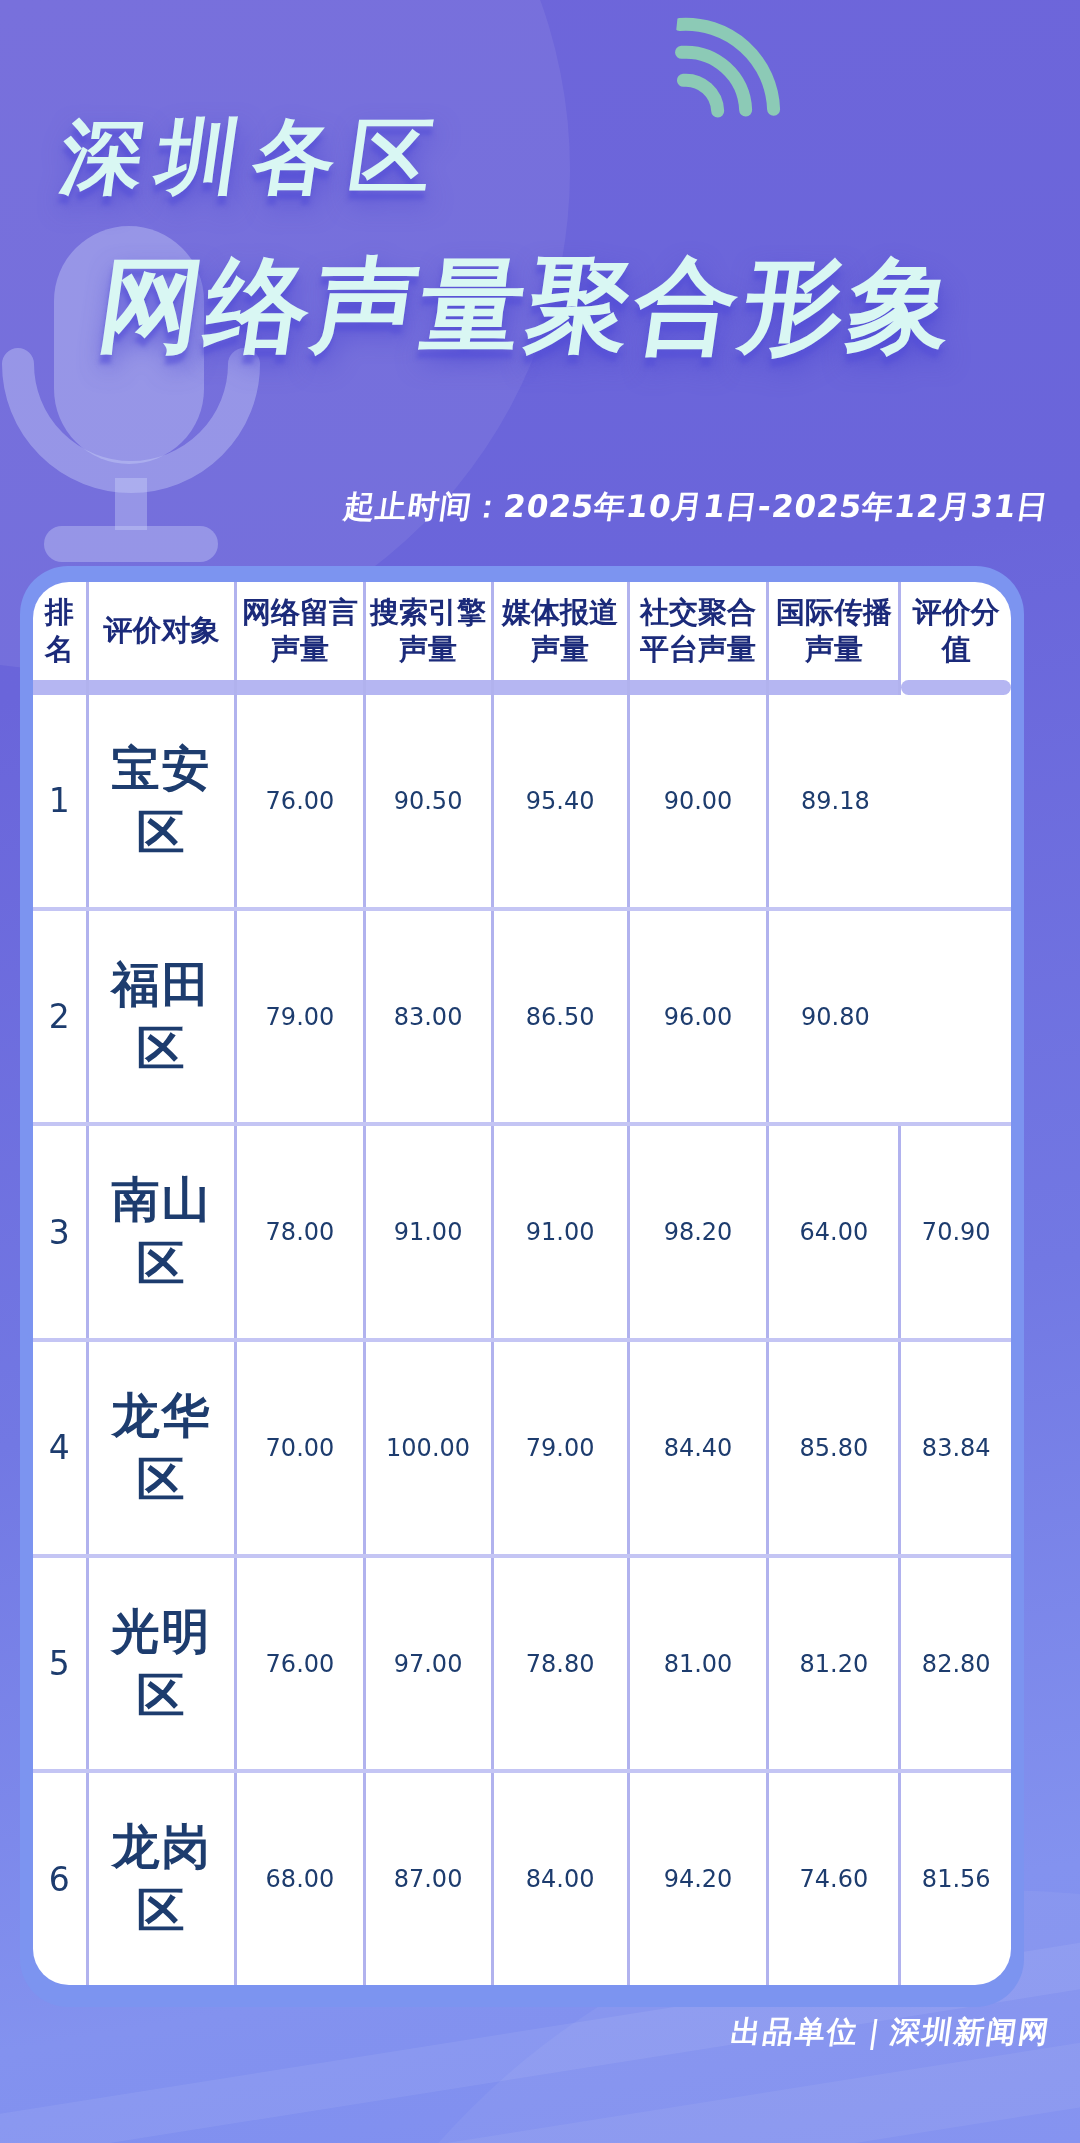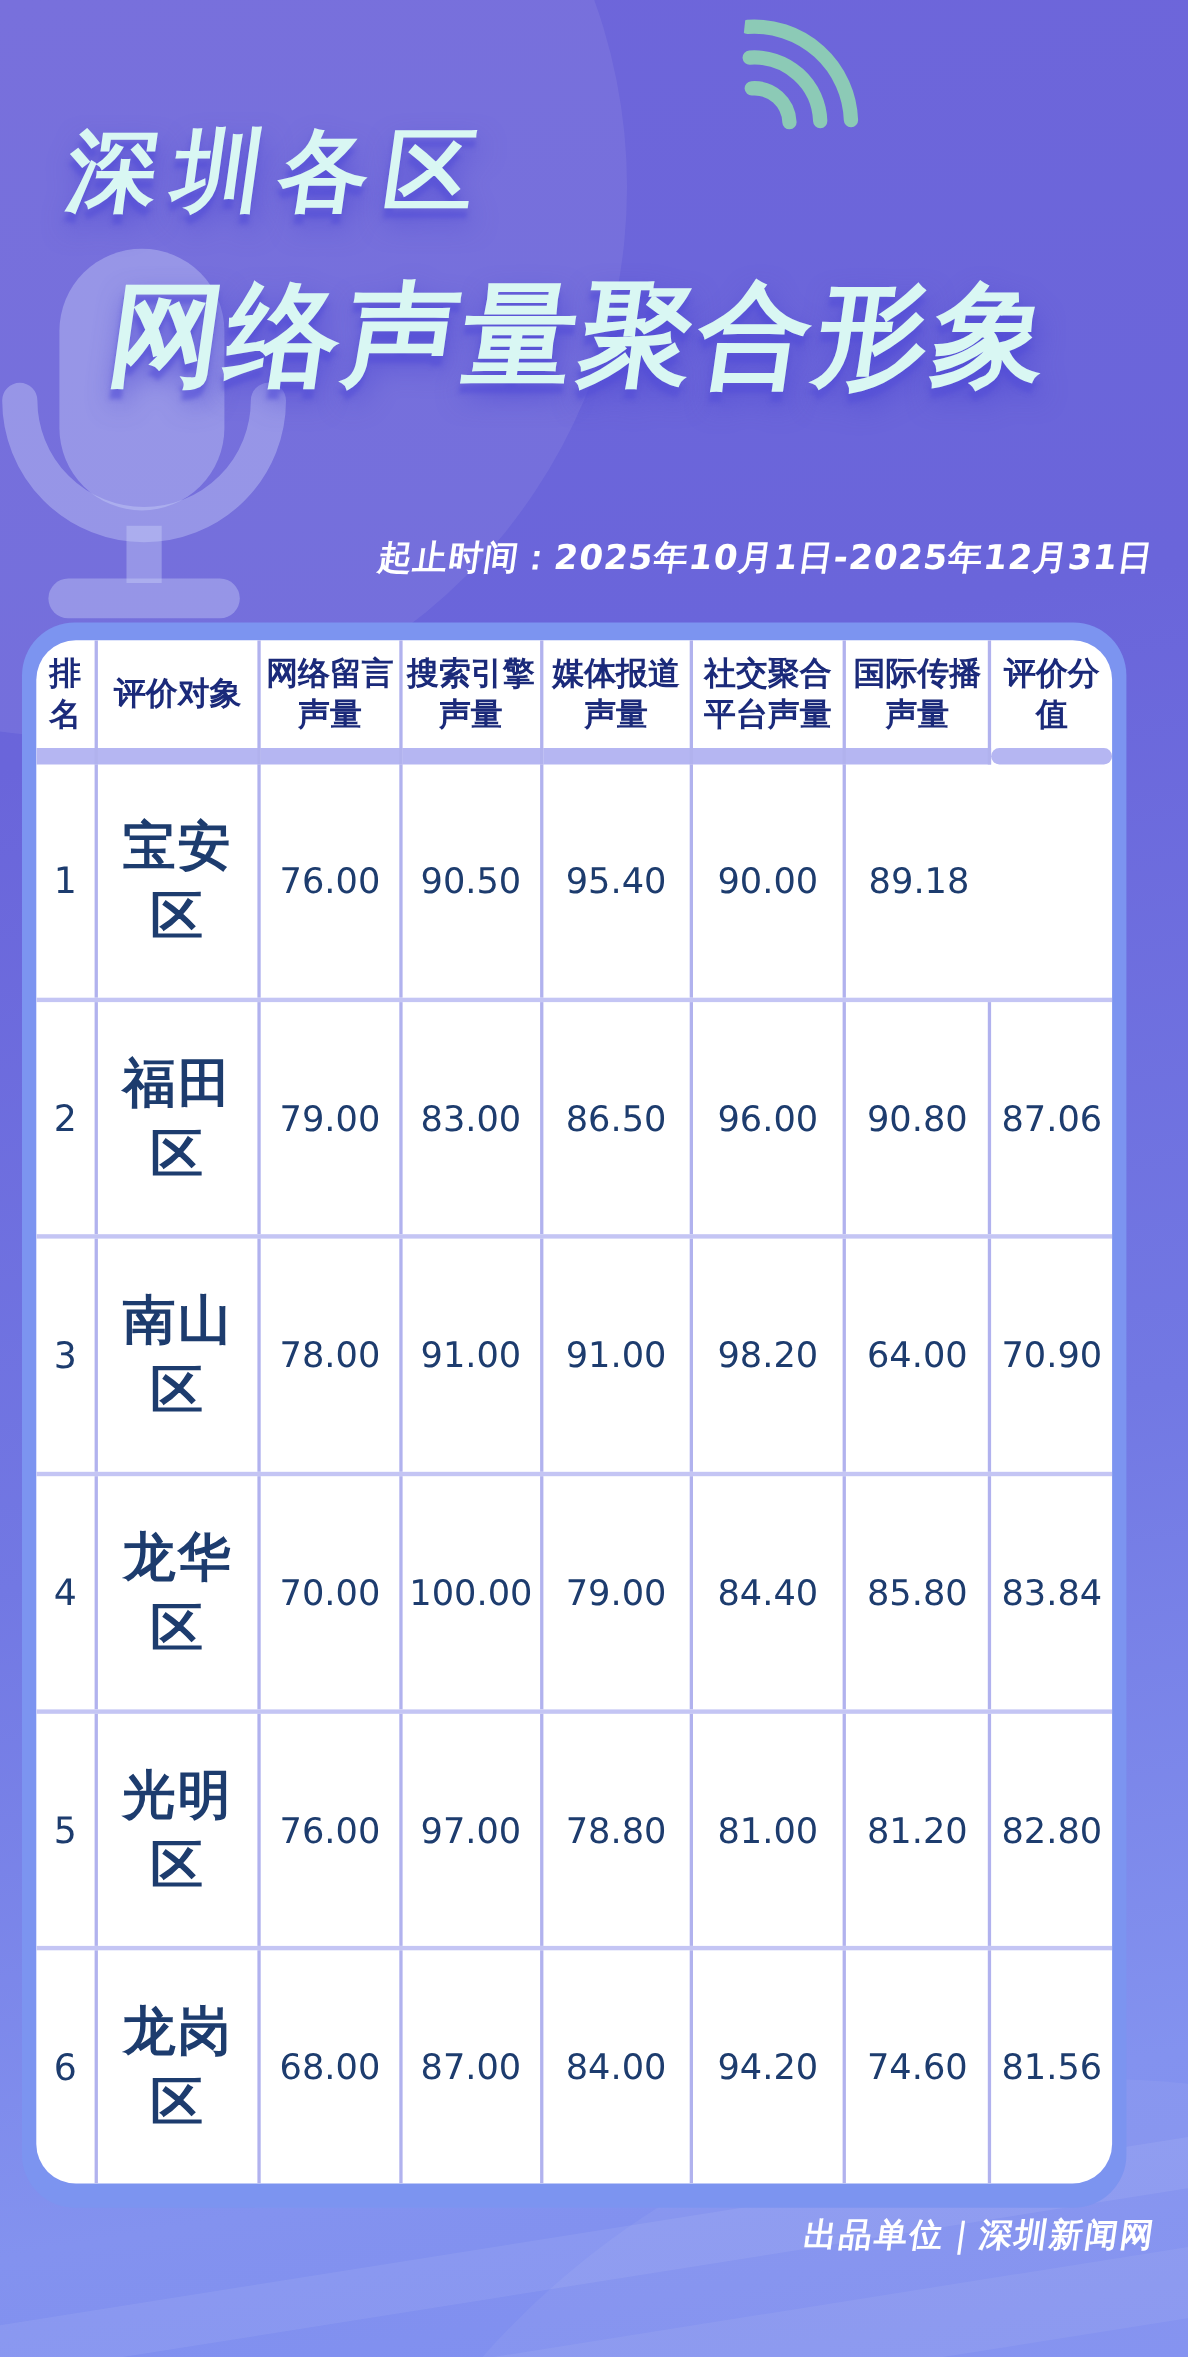--- a/index.html
+++ b/index.html
@@ -39,7 +39,7 @@
   .trow + .trow{border-top:4px solid #c4c5f4;}
   .rank{font-size:33px;color:#1d3c6e;}
   .dname{font-size:48px;font-weight:bold;color:#1d3c6e;letter-spacing:2px;}
-  .num{font-size:32px;color:#1d3c6e;}
+  .num{font-size:24px;color:#1d3c6e;}
 </style>
 </head>
 <body>

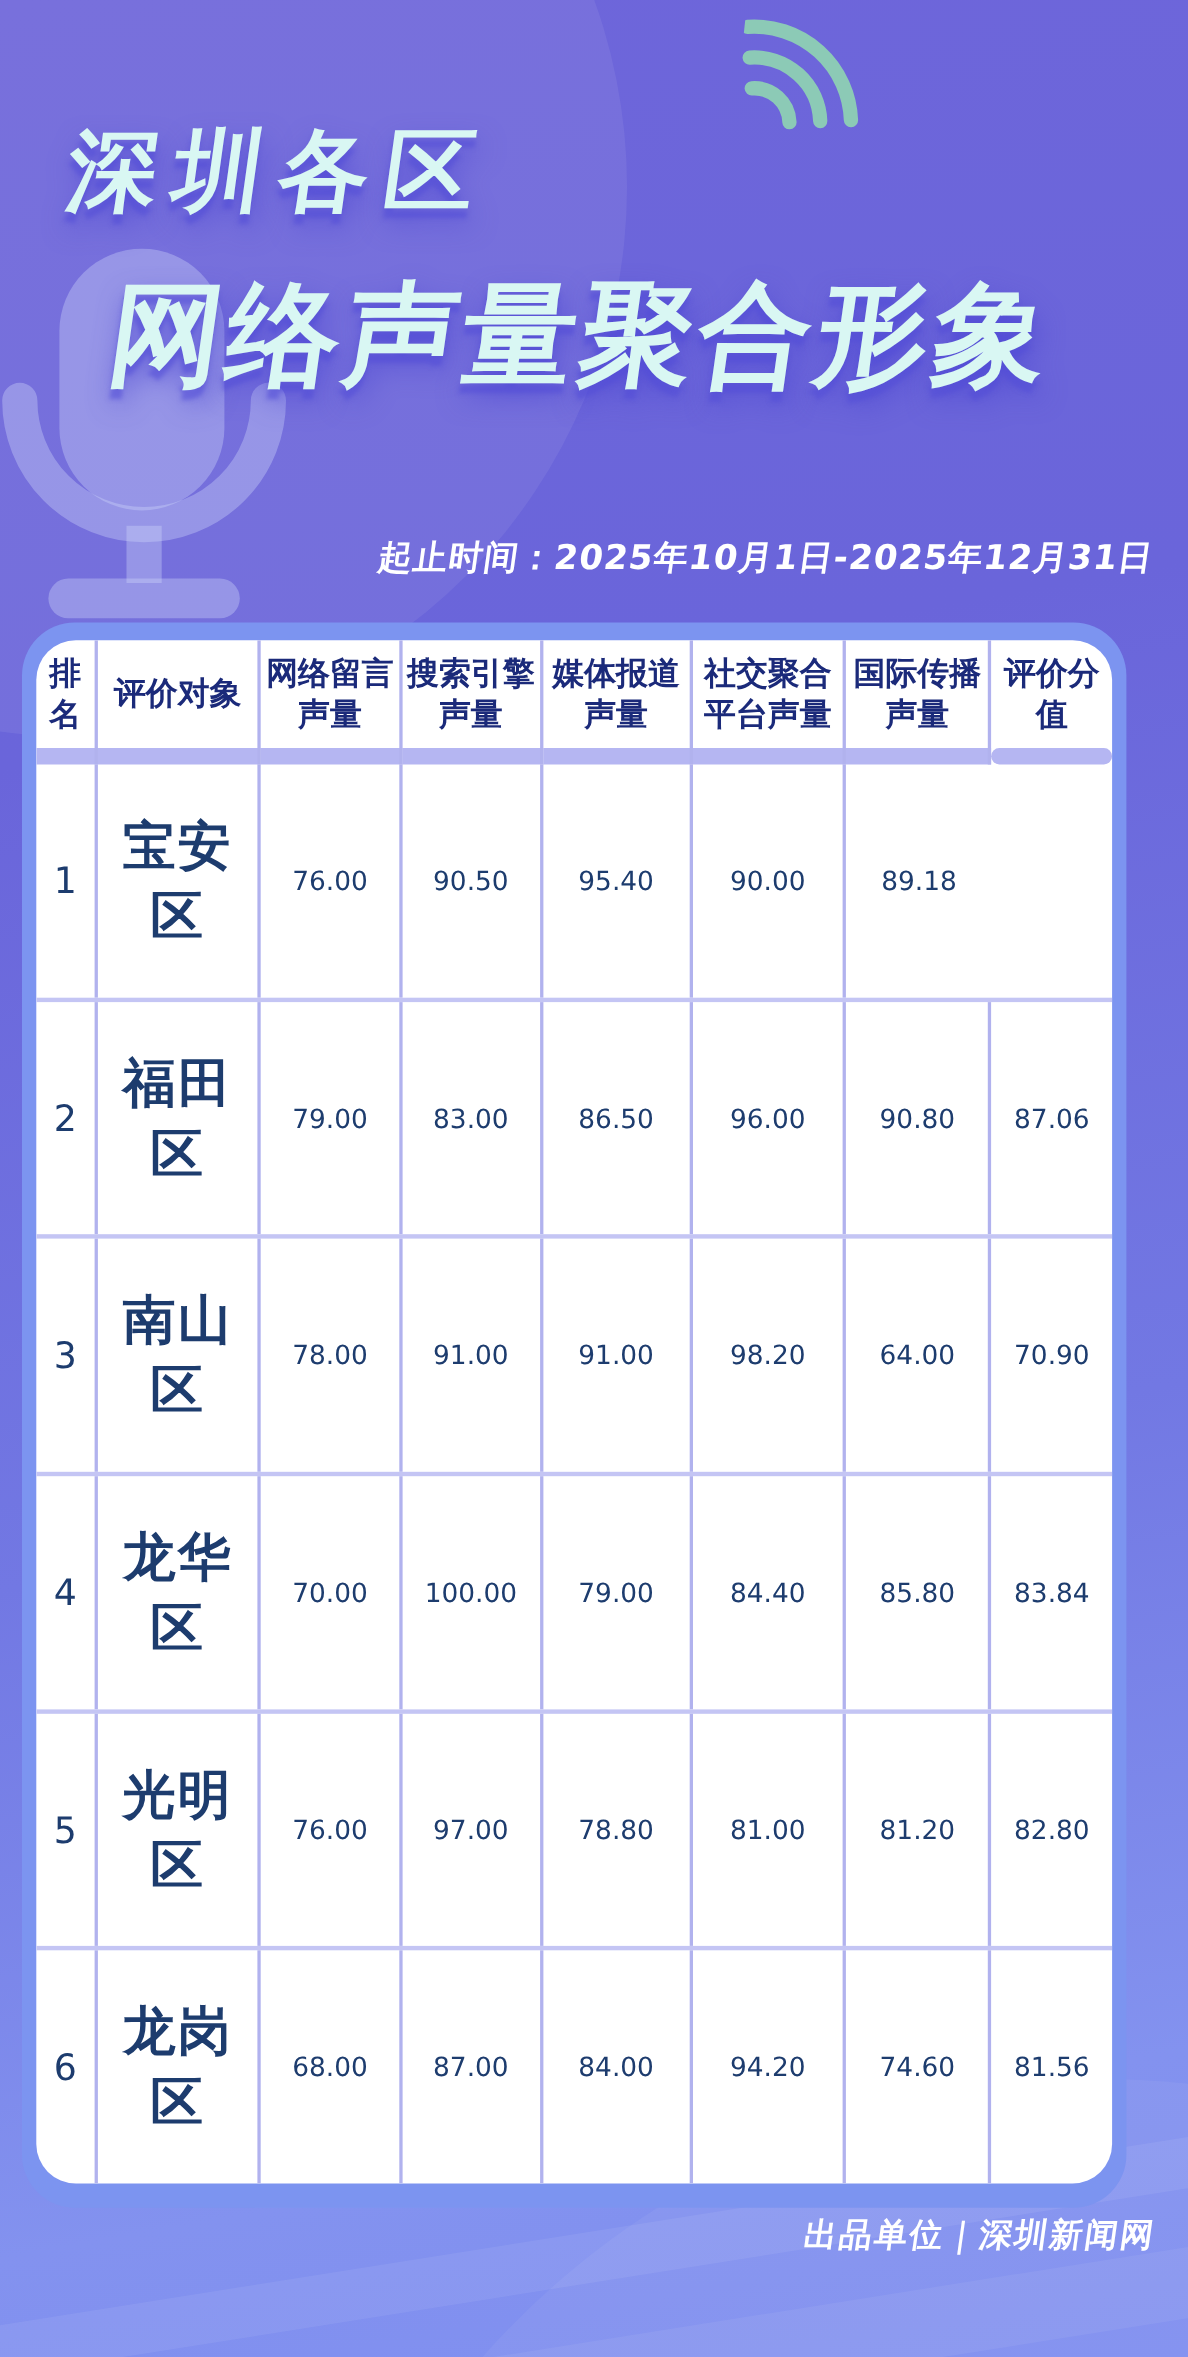--- a/index.html
+++ b/index.html
@@ -123,7 +123,6 @@
         <div class="cell num">86.50</div>
         <div class="cell num">96.00</div>
         <div class="cell num">90.80</div>
-        <div class="cell num">87.06</div>
       </div>
 
       <div class="row trow">

